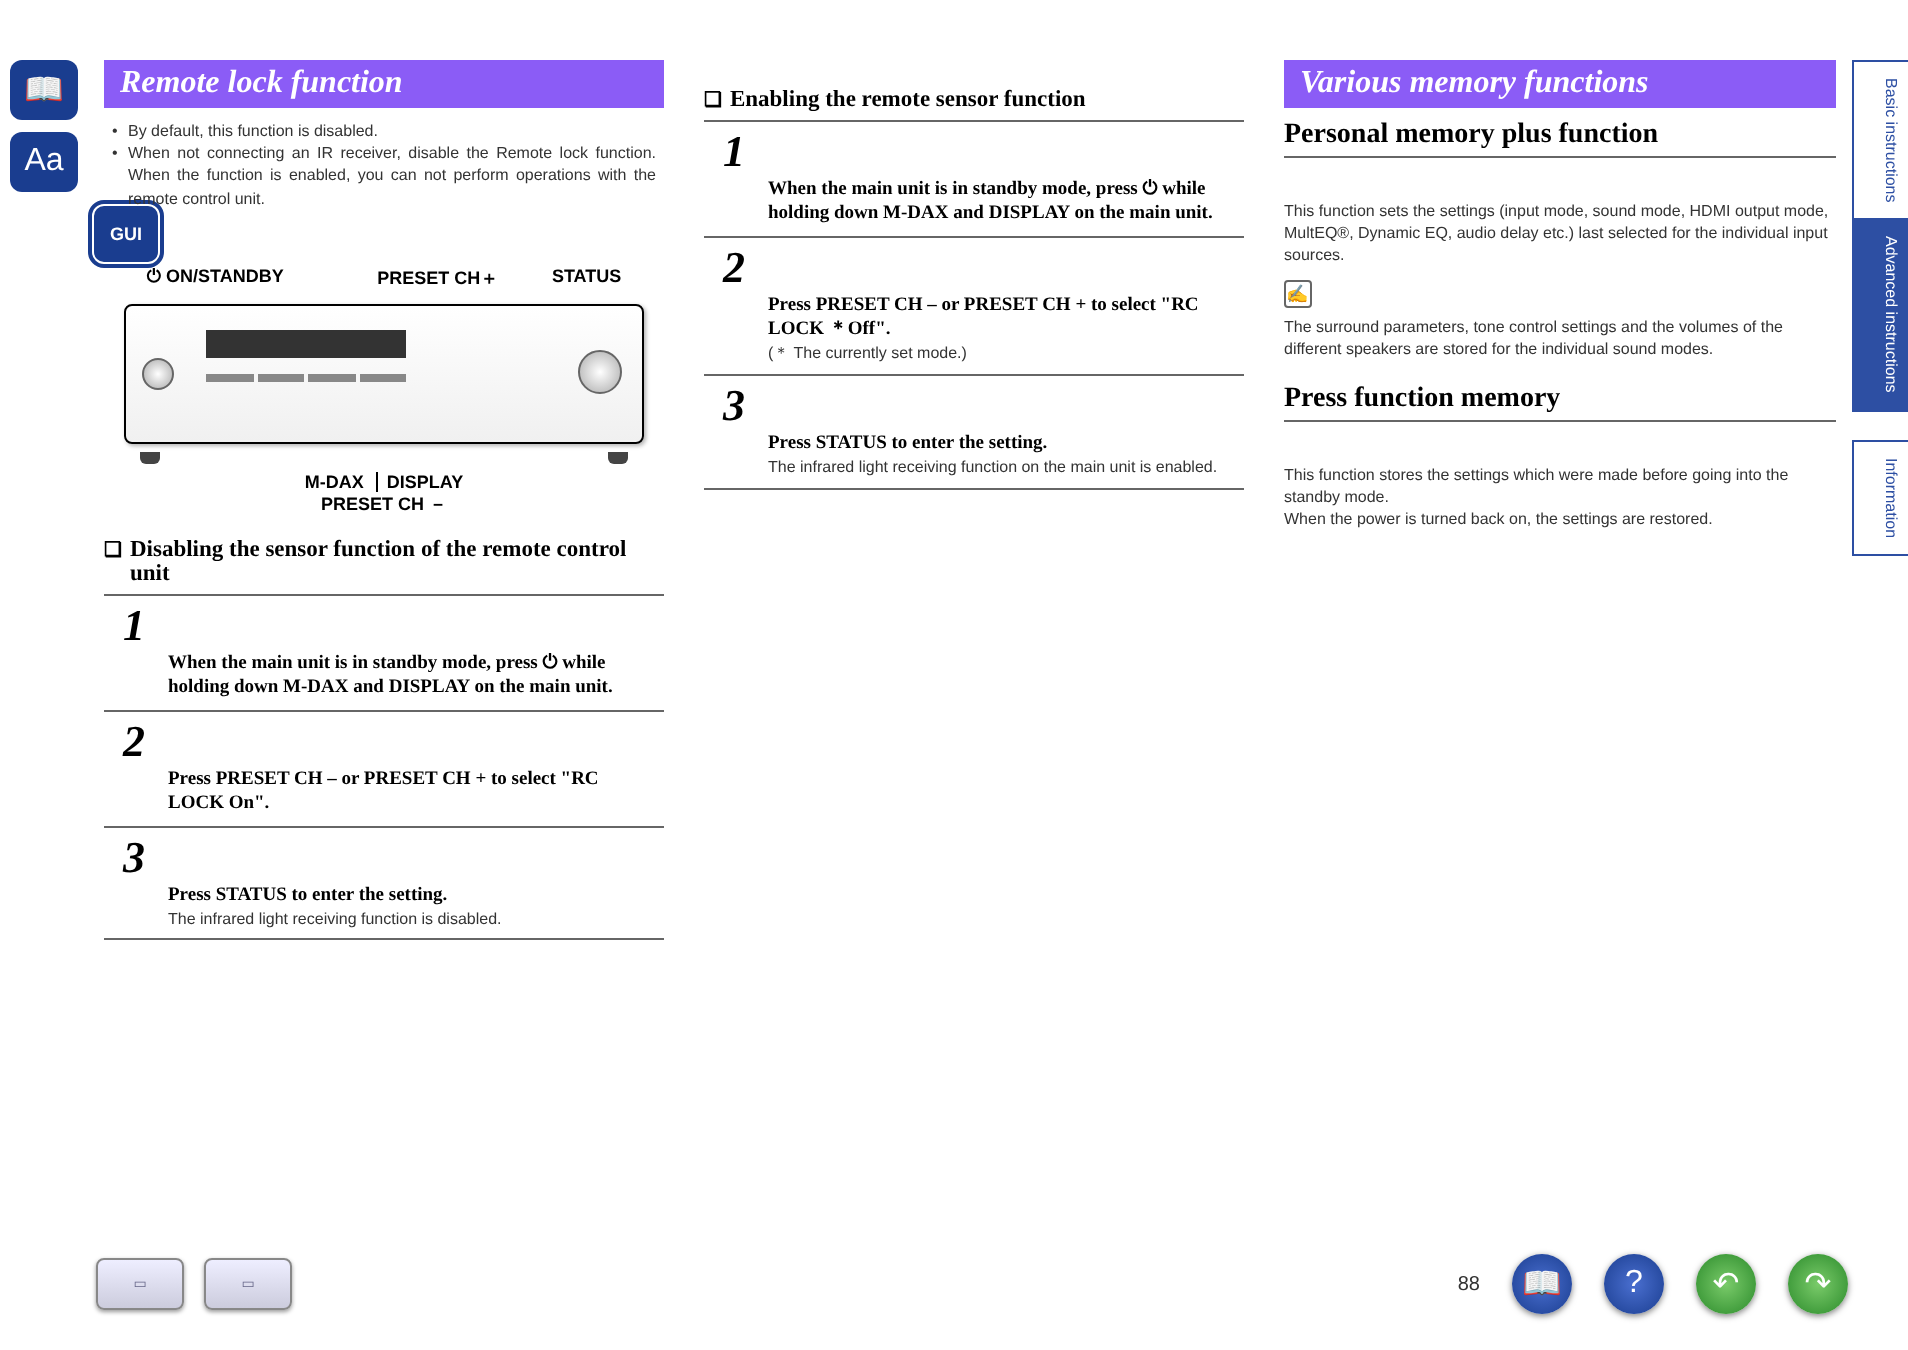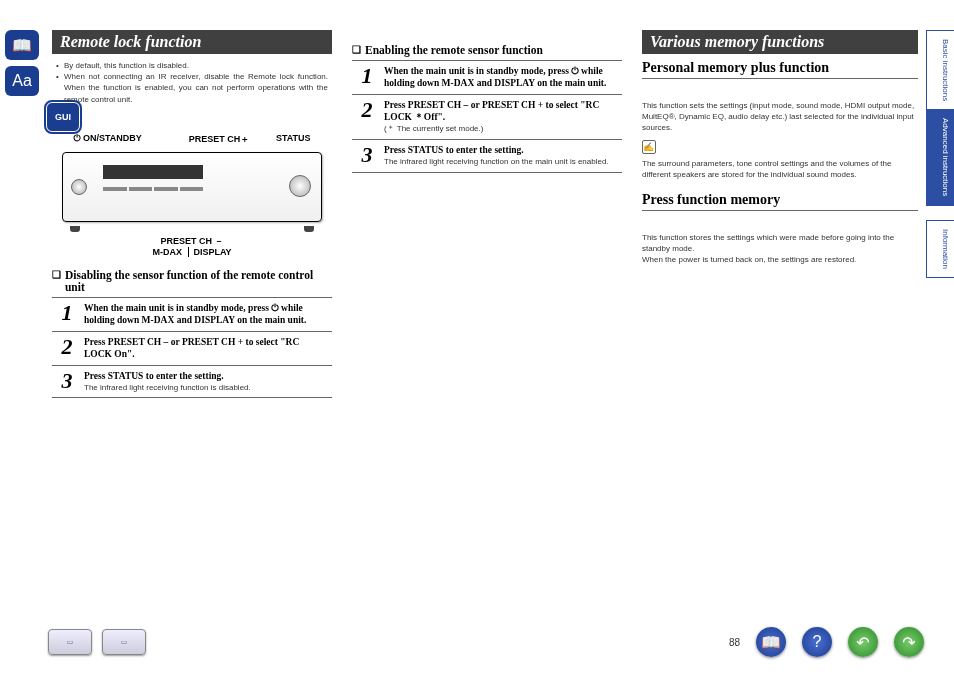--- a/index.html
+++ b/index.html
@@ -45,7 +45,7 @@
   .content-middle { width: 270px; }
   .content-right { flex: 1; }
   .section-bar {
-    background: #404040;
+    background: #8b5cf6;
     color: #fff;
     font-family: Georgia, 'Times New Roman', serif;
     font-weight: bold;

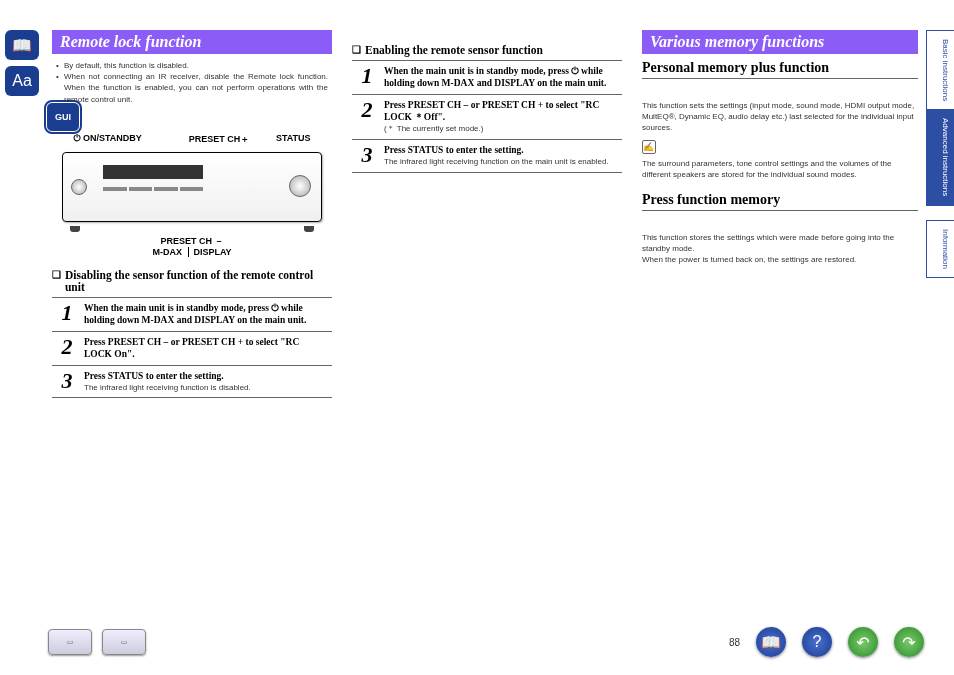--- a/index.html
+++ b/index.html
@@ -105,7 +105,7 @@
     text-align:center;
     line-height:1;
   }
-  .step-body { flex:1; font-size: 8.5px; line-height:1.3;}
+  .step-body { flex:1; font-size: 8.5px; line-height:1.3;margin-top:24px;}
   .step-body .bold { font-weight:bold; font-family: Georgia,'Times New Roman',serif; font-size:9.5px;}
   .step-body .note { font-size:8px; color:#333;}
   .h2 {

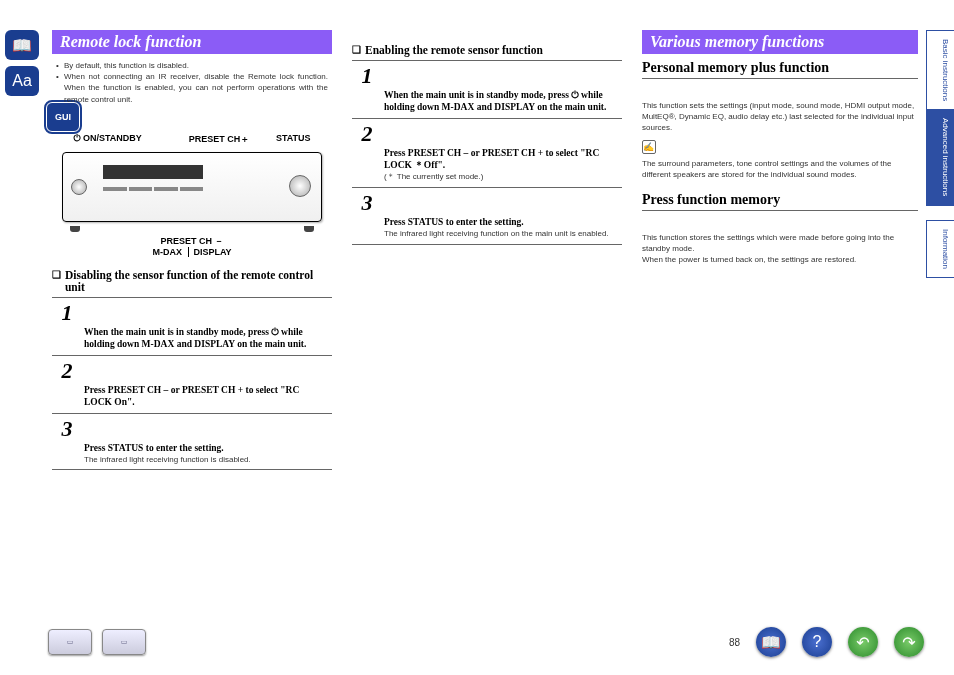--- a/index.html
+++ b/index.html
@@ -214,12 +214,12 @@
             <span></span>
           </div>
         <div class="device-labels-bot">
-          <div>PRESET CH －</div>
           <div>
             <span>M-DAX</span>
             <span style="border-left:1px solid #000;margin:0 4px;"></span>
             <span>DISPLAY</span>
           </div>
+          <div>PRESET CH －</div>
         </div>
       </div>
 

